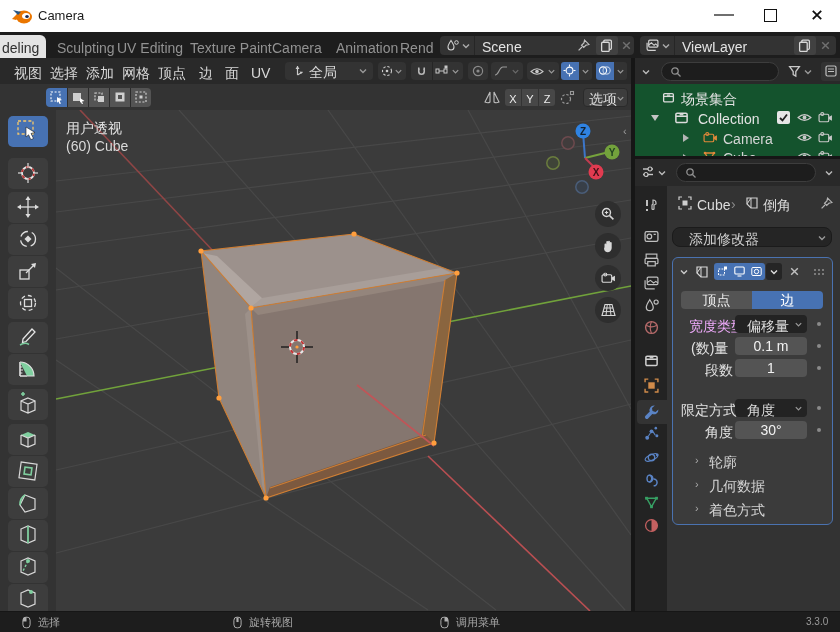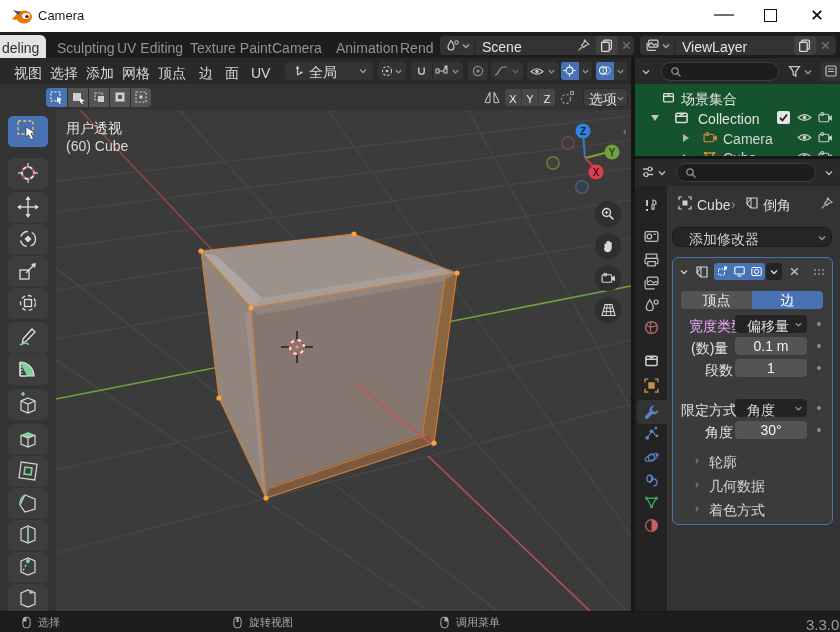--- a/index.html
+++ b/index.html
@@ -804,7 +804,7 @@
       <path d="M8.5 2 Q7 1 5 1 V6 H9 Q9 3.5 8.5 2" fill="#b0b0b0"></path>
     </svg>
   <span class="a tx" style="left:456px;top:5px;font-size:11px;color:#a8a8a8">调用菜单</span>
-  <span class="a tx" style="left:806px;top:5px;font-size:15px;color:#9a9a9a">3.3.0</span>
+  <span class="a tx" style="left:806px;top:5px;font-size:10px;color:#9a9a9a">3.3.0</span>
 </div>
 
 </body></html>

